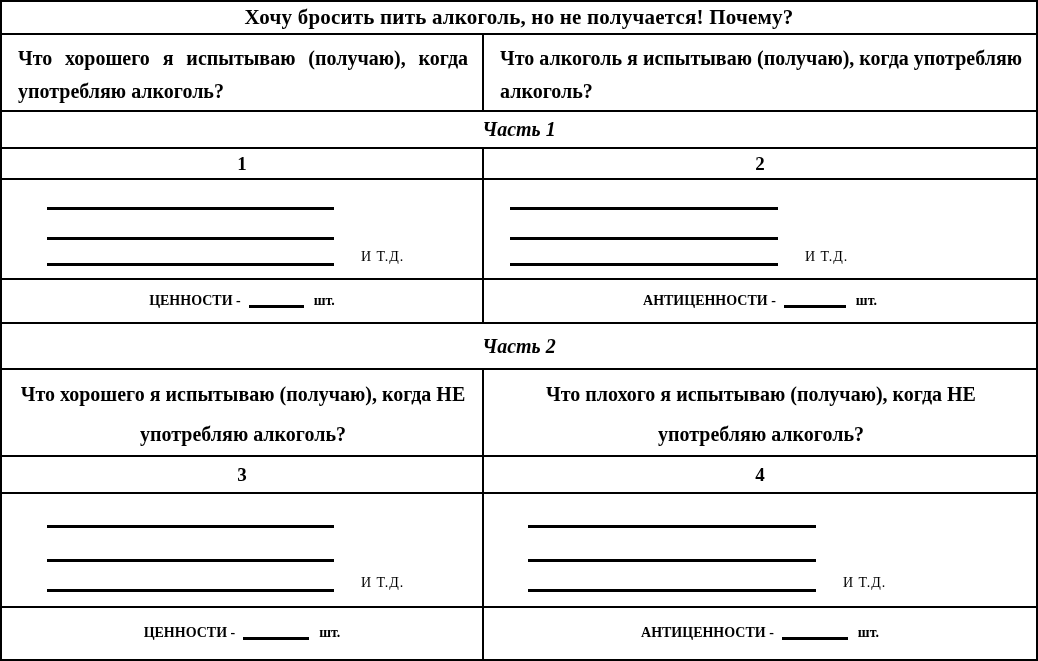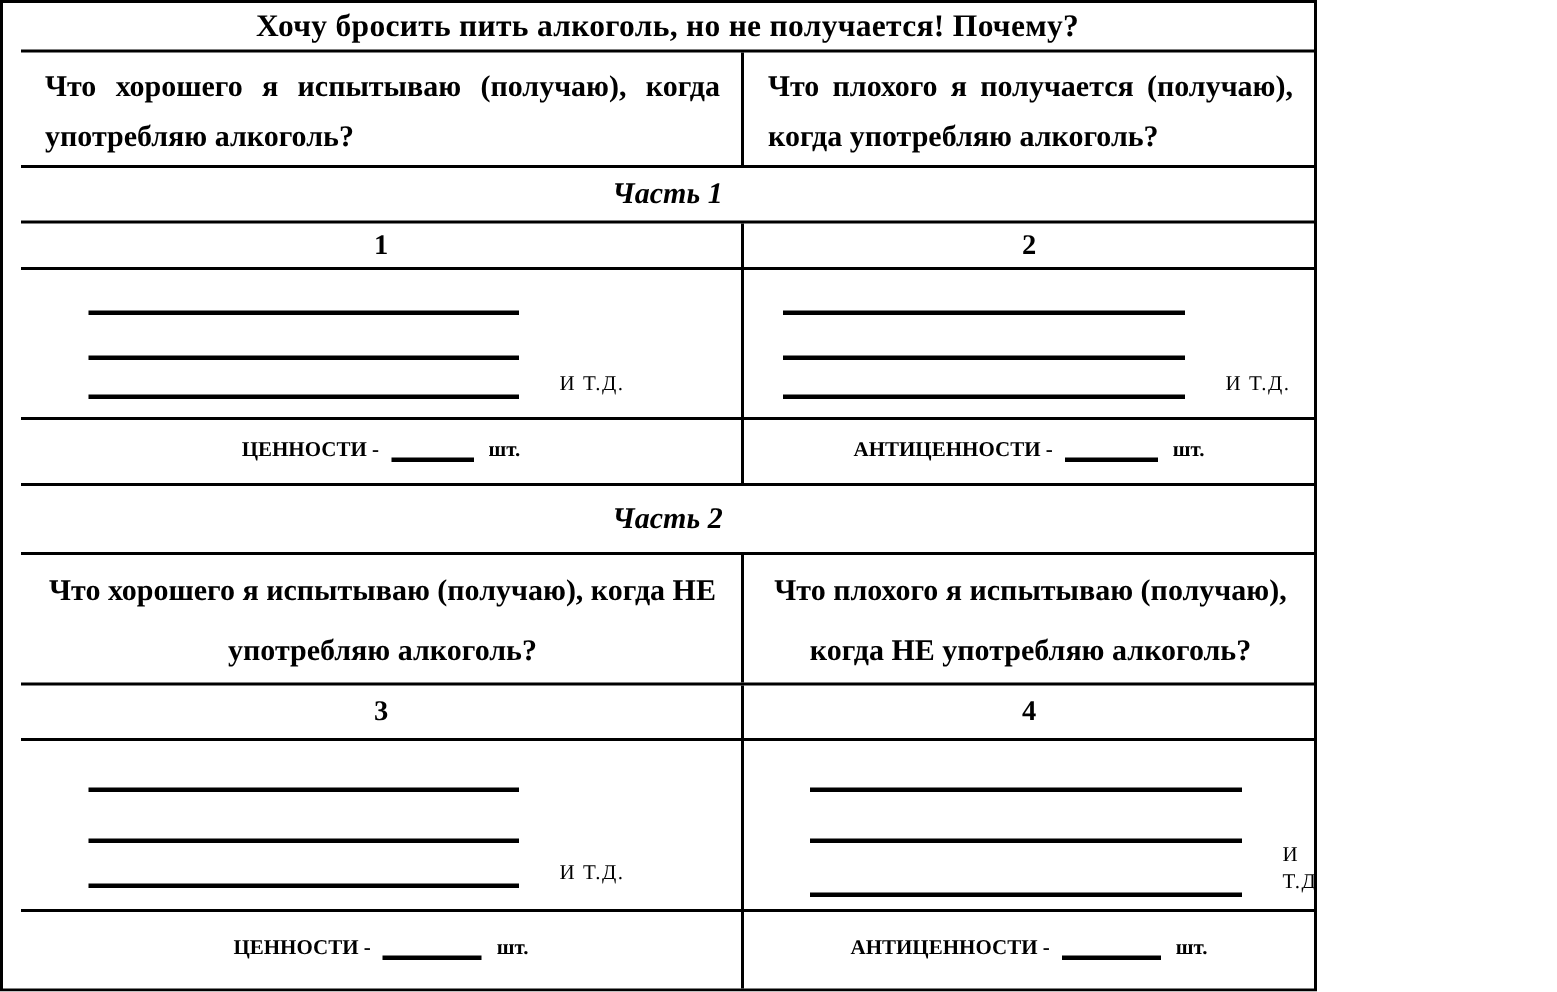--- a/index.html
+++ b/index.html
@@ -10,14 +10,13 @@
     color: #000000;
   }
   .sheet {
-    width: 878px;
+    width: 1038px;
     height: 661px;
     box-sizing: border-box;
     border: 2px solid #000;
     background: #fff;
     display: flex;
     flex-direction: column;
-    padding-left: 12px;
   }
   .row {
     display: flex;

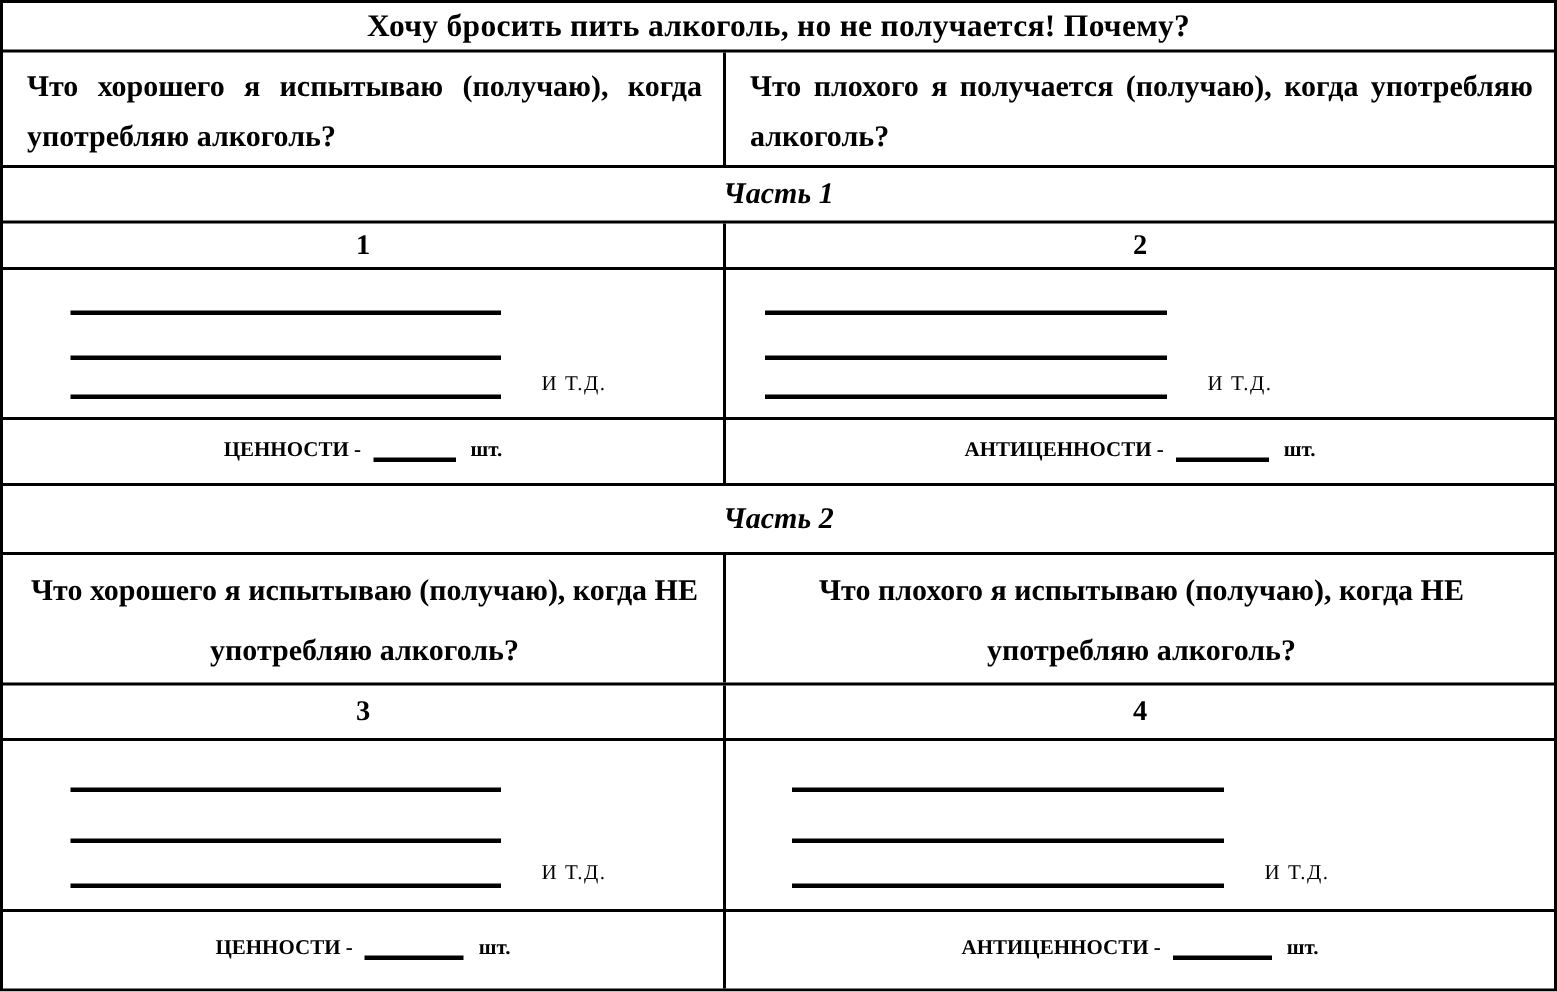--- a/index.html
+++ b/index.html
@@ -136,7 +136,7 @@
 
   <div class="row r-header1">
     <div class="cell cell-left header-cell justified">Что хорошего я испытываю (получаю), когда употребляю алкоголь?</div>
-    <div class="cell cell-right header-cell justified">Что плохого я получается (получаю), когда употребляю алкоголь?</div>
+    <div class="cell cell-right header-cell justified">Что алкоголь я испытываю (получаю), когда употребляю алкоголь?</div>
   </div>
 
   <div class="row r-part1">

